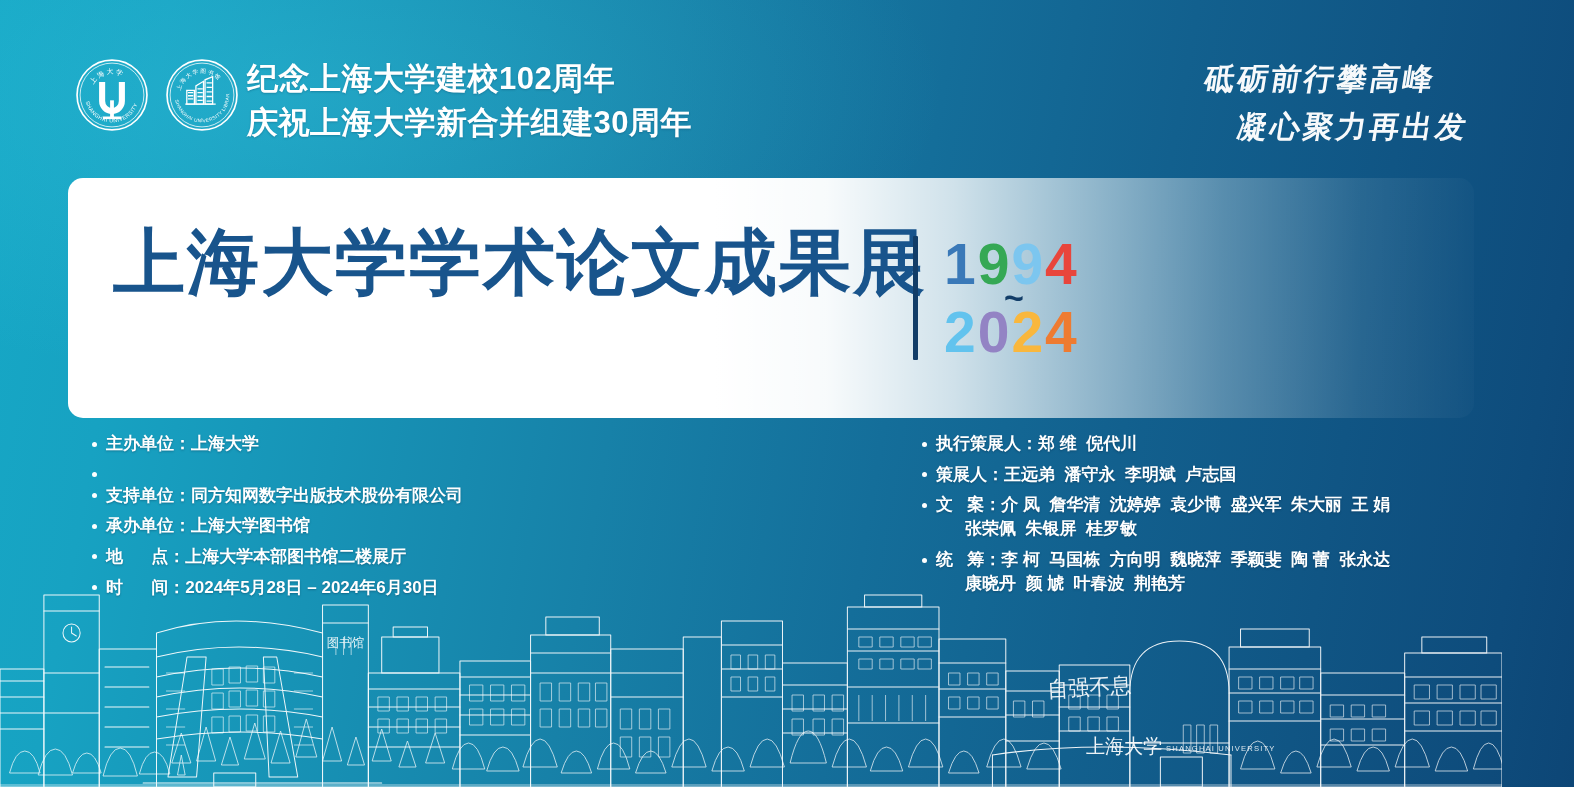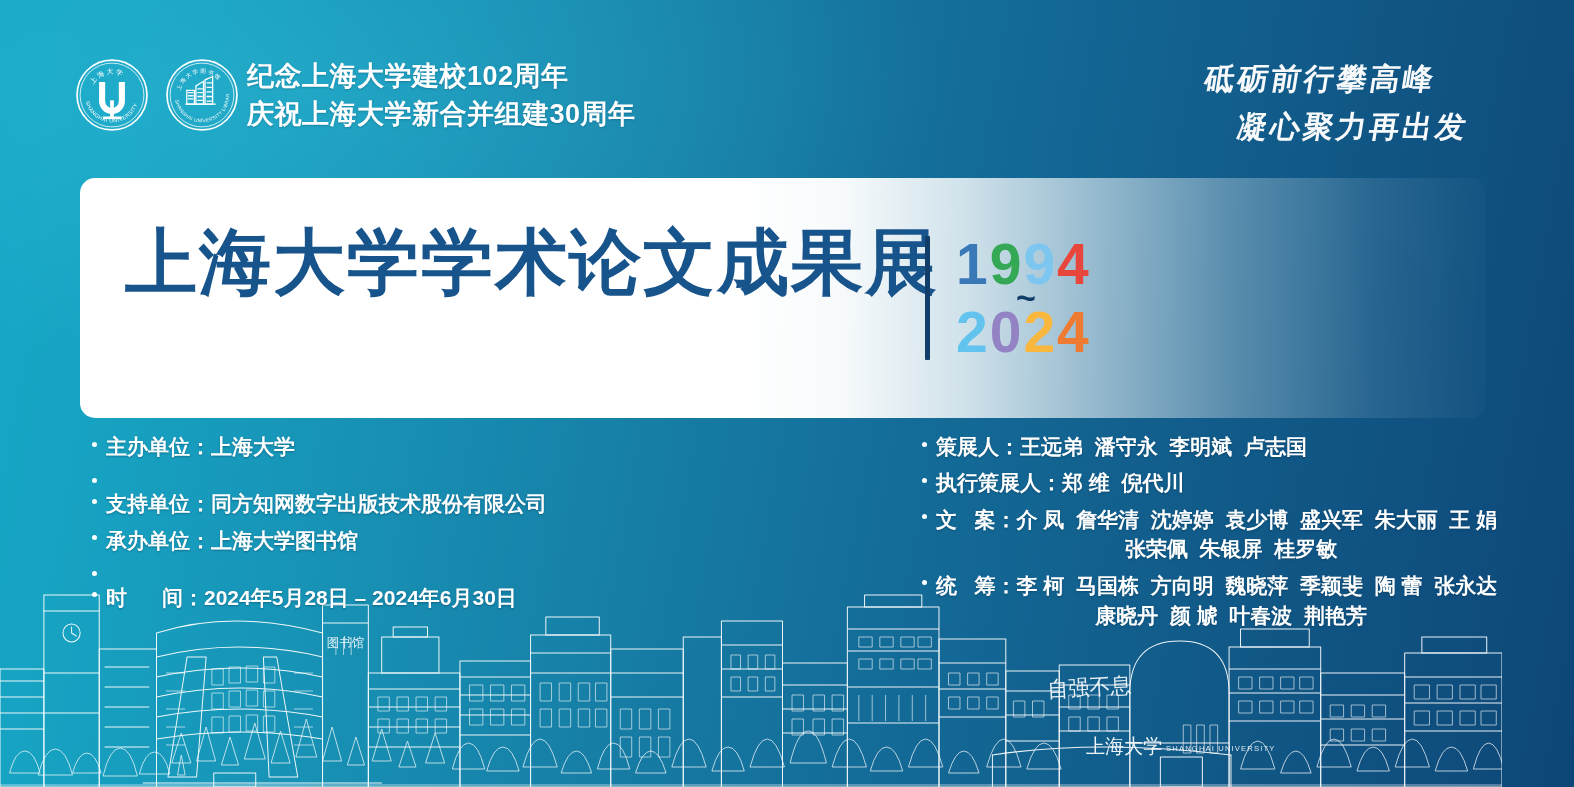--- a/index.html
+++ b/index.html
@@ -26,7 +26,7 @@
   .seal{width:76px;height:76px;}
   .hdr-lines{position:absolute;left:247px;top:57px;color:#ffffff;}
   .hdr-lines div{
-    font-size:27px;font-weight:bold;line-height:1.42;letter-spacing:.5px;
+    font-size:31px;font-weight:bold;line-height:1.42;letter-spacing:.5px;
     text-shadow:0 1px 2px rgba(0,40,70,.25);
   }
   .calli{position:absolute;right:96px;top:45px;width:300px;height:108px;}

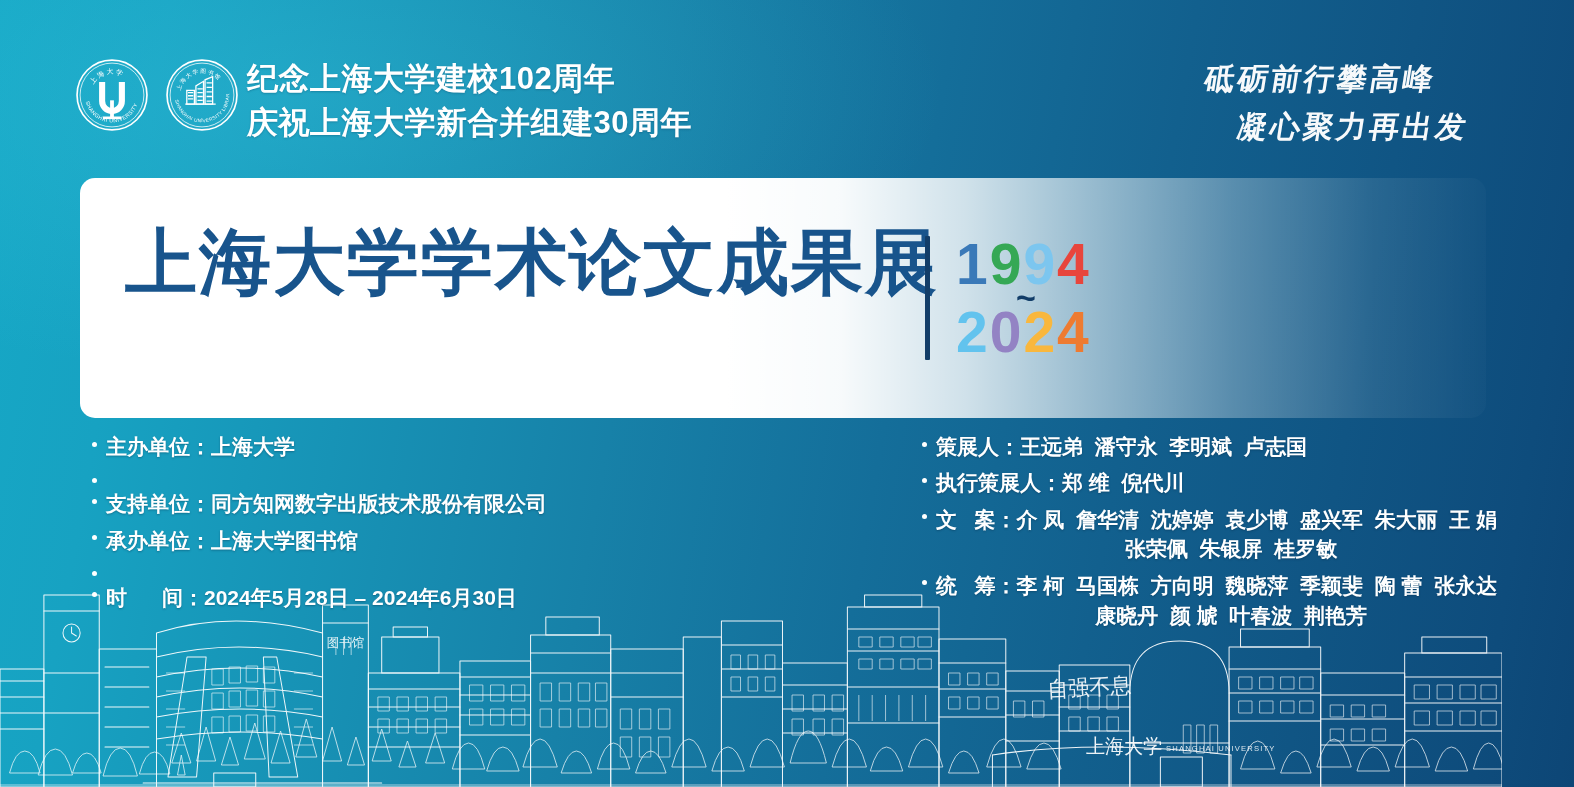--- a/index.html
+++ b/index.html
@@ -44,7 +44,6 @@
         rgba(255,255,255,.30) 82%,
         rgba(255,255,255,.10) 92%,
         rgba(255,255,255,.02) 100%);
-    margin-left:12px;
   }
   .maintitle{
     position:absolute;left:45px;top:48px;

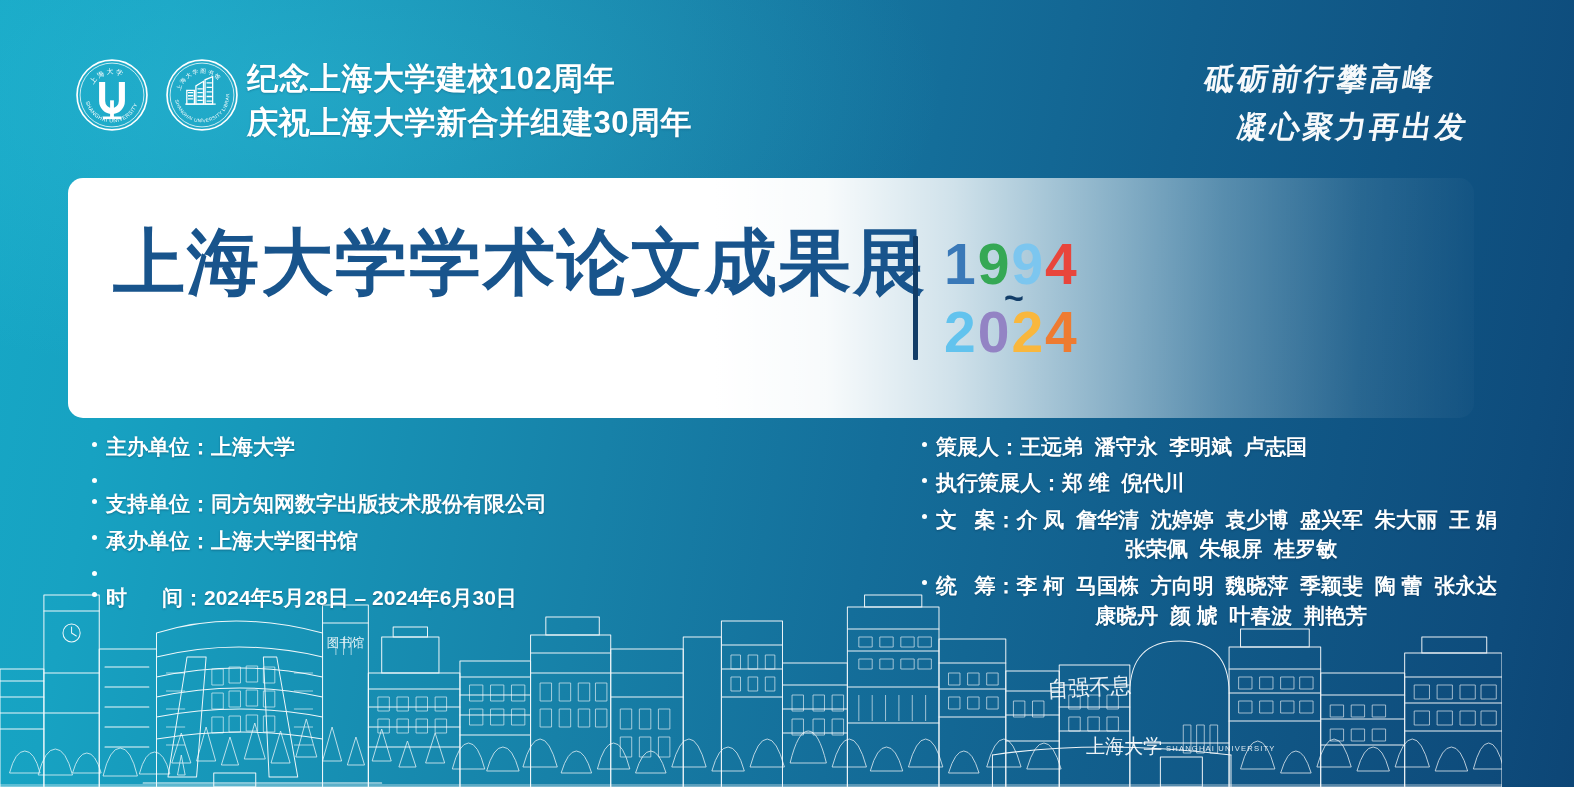--- a/index.html
+++ b/index.html
@@ -68,9 +68,8 @@
     margin:9.5px 9px 0 0;
   }
   .itxt{
-    font-size:21px;font-weight:bold;line-height:1.42;white-space:pre;
+    font-size:17px;font-weight:bold;line-height:1.42;white-space:pre;
     text-shadow:0 1px 2px rgba(0,35,60,.35);
-    text-align:center;
   }
   .cont{margin-left:29px;}
   .cont .itxt{display:block;}

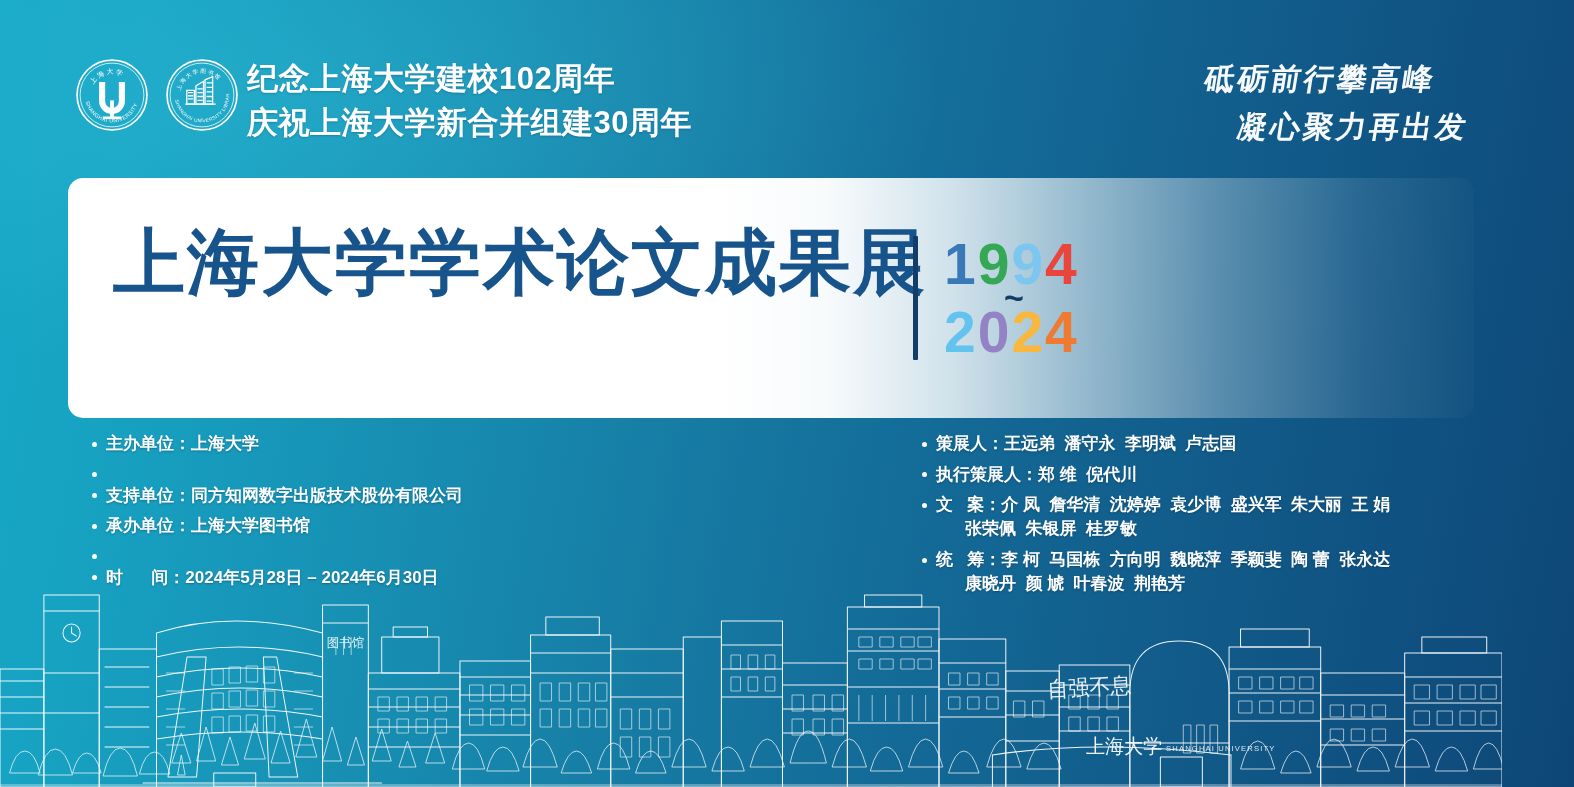--- a/index.html
+++ b/index.html
@@ -190,13 +190,13 @@
         <div class="irow">
           <span class="dot"></span>
           <div>
+            <div class="itxt">执行策展人：郑 维  倪代川</div>
+          </div>
+        </div>
+        <div class="irow">
+          <span class="dot"></span>
+          <div>
             <div class="itxt">策展人：王远弟  潘守永  李明斌  卢志国</div>
-          </div>
-        </div>
-        <div class="irow">
-          <span class="dot"></span>
-          <div>
-            <div class="itxt">执行策展人：郑 维  倪代川</div>
           </div>
         </div>
         <div class="irow">

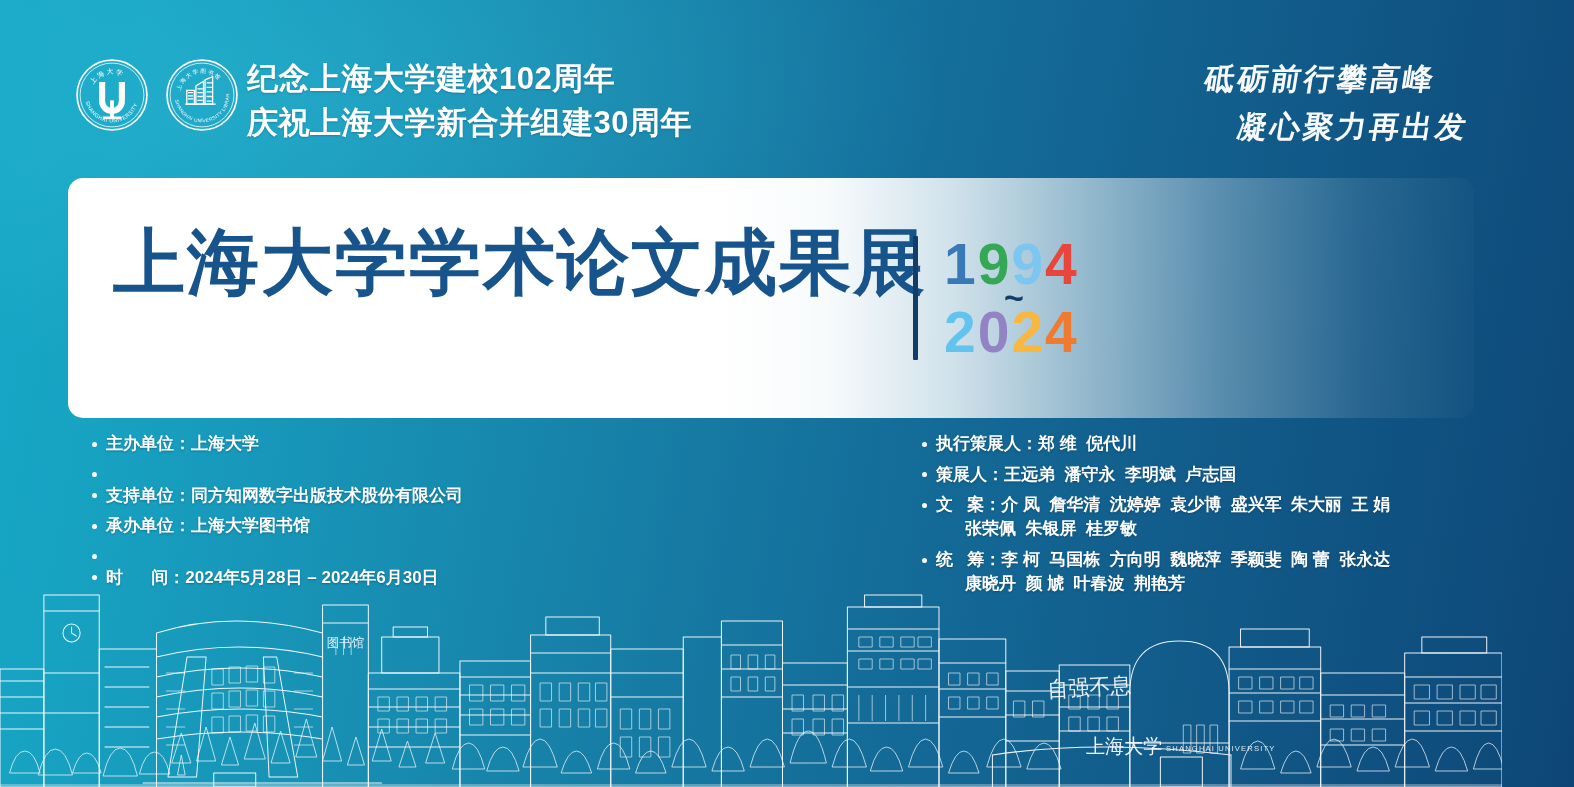--- a/index.html
+++ b/index.html
@@ -178,6 +178,9 @@
         </div>
         <div class="irow">
           <span class="dot"></span>
+          <div>
+            <div class="itxt">地      点：上海大学本部图书馆二楼展厅</div>
+          </div>
         </div>
         <div class="irow">
           <span class="dot"></span>

